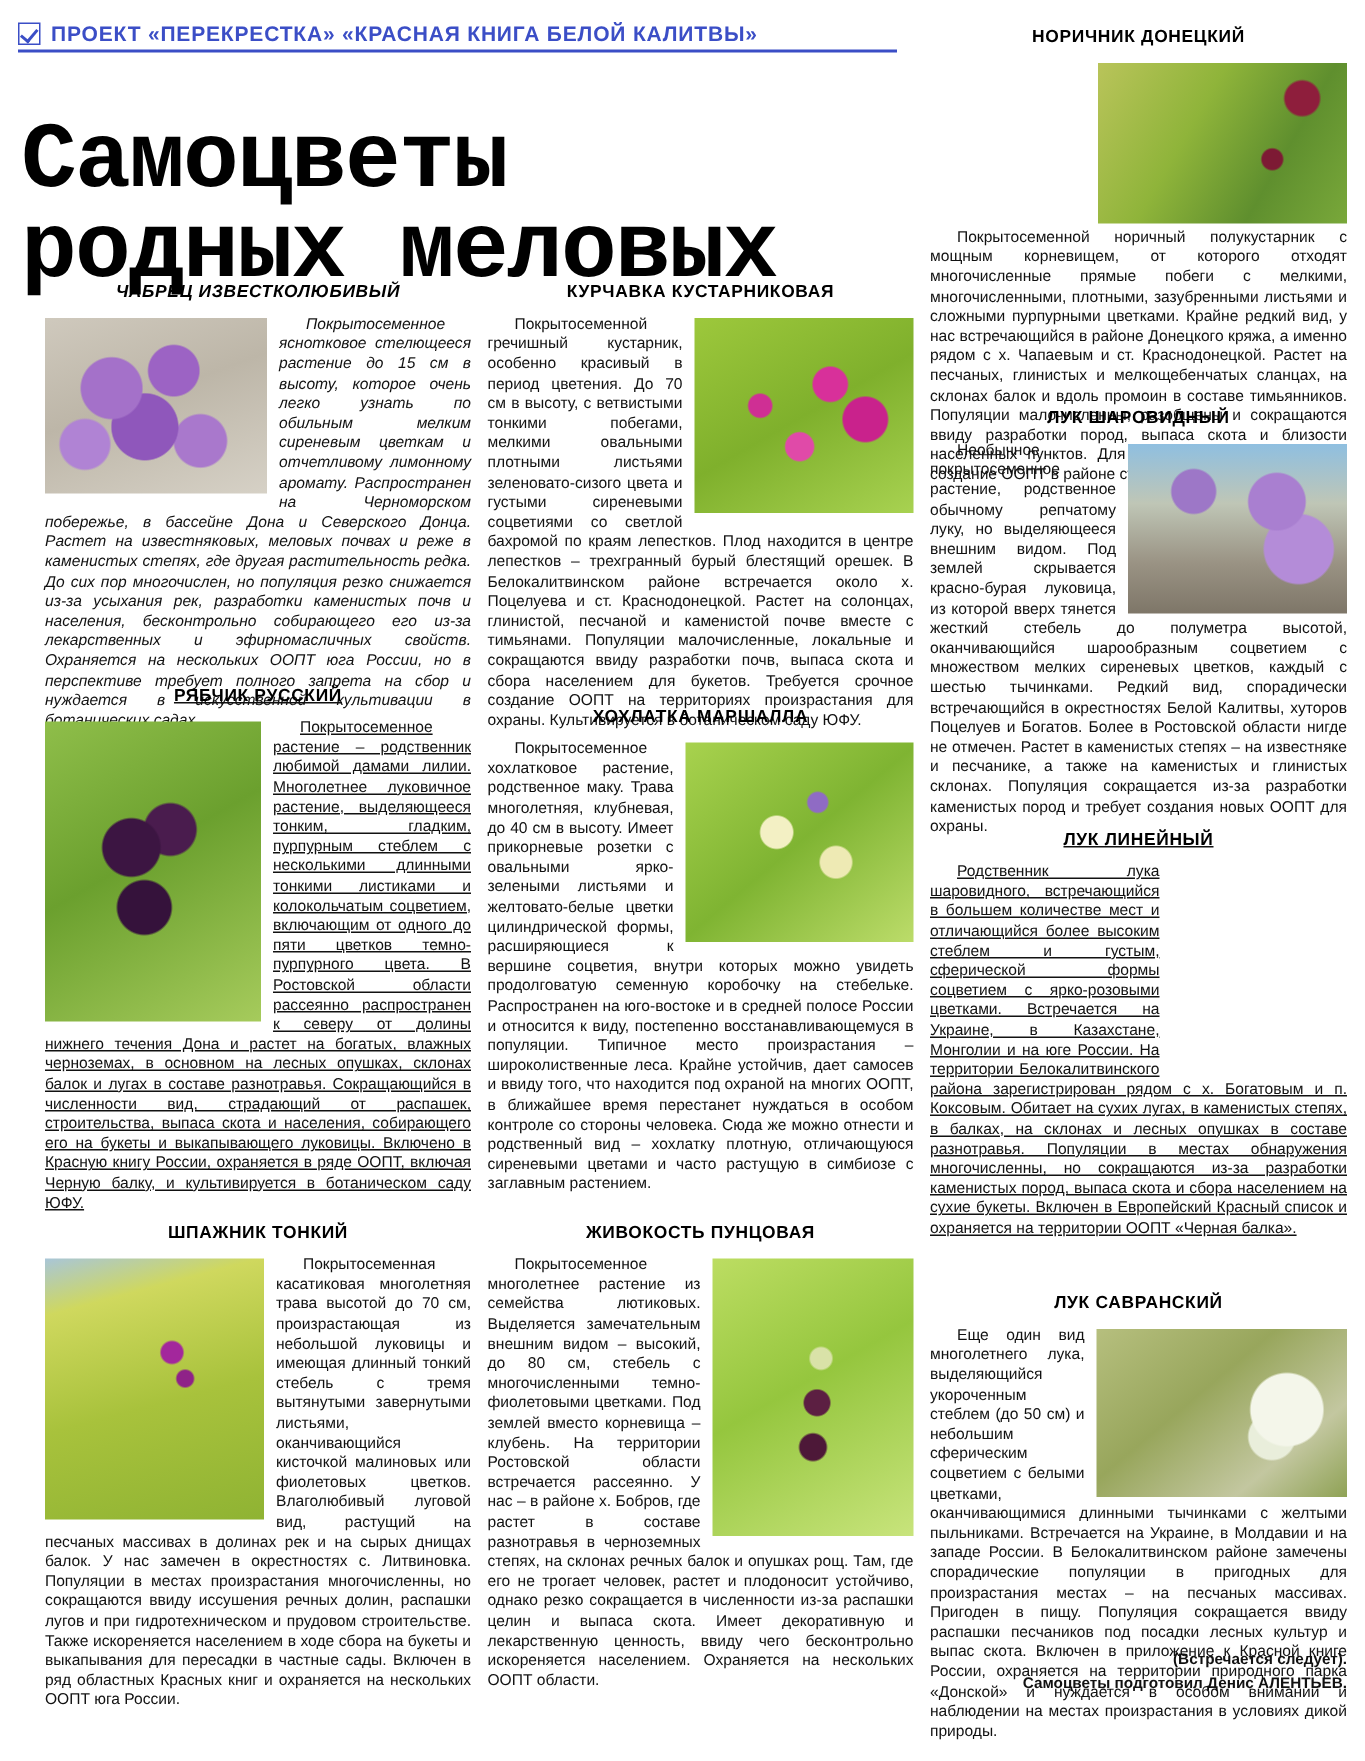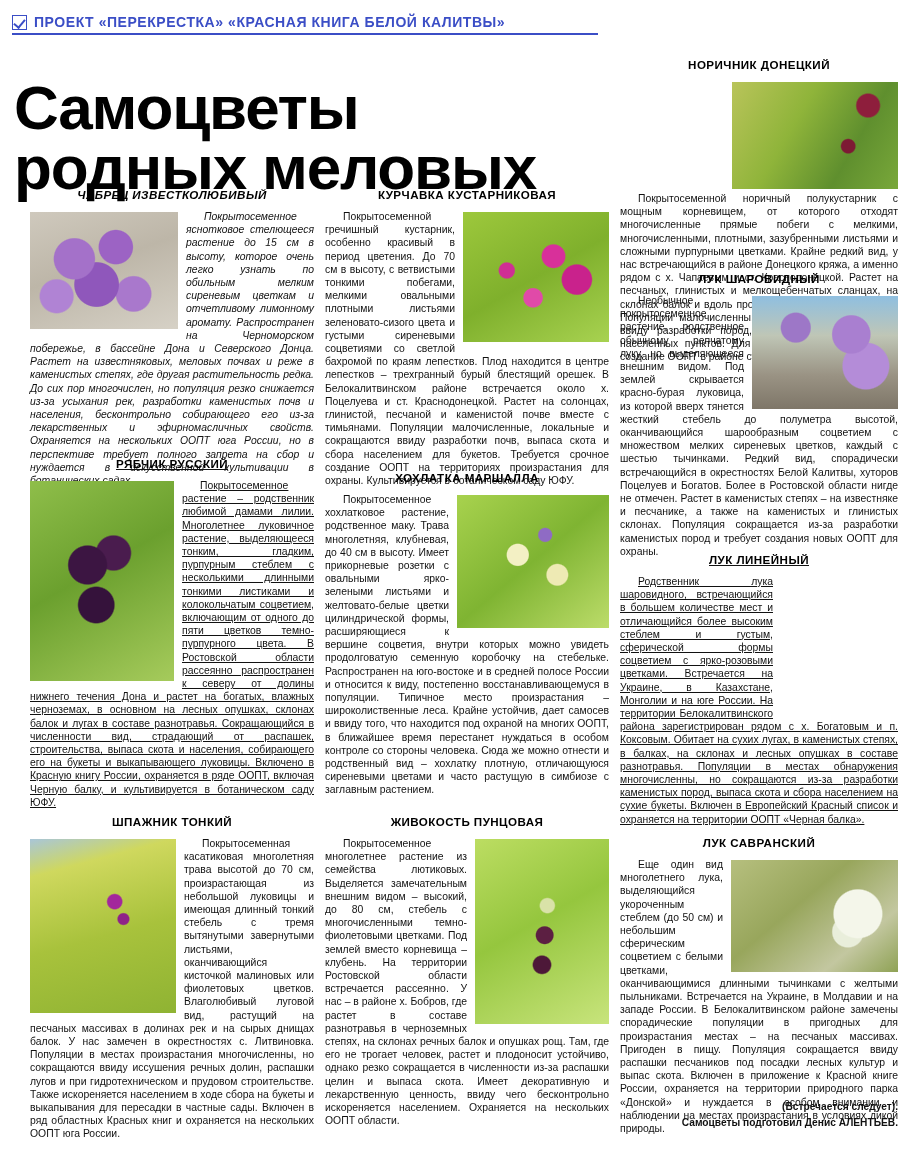--- a/index.html
+++ b/index.html
@@ -245,7 +245,7 @@
   </div>
 </div>
 
-<div class="col col-c" style="top:18px;margin-top:40px;">
+<div class="col col-c" style="top:18px;">
   <div class="sec-head">НОРИЧНИК ДОНЕЦКИЙ</div>
   <div class="body-text clearfix">
     <span class="photo fr ph-norichnik" style="width:166px;height:107px;"></span>

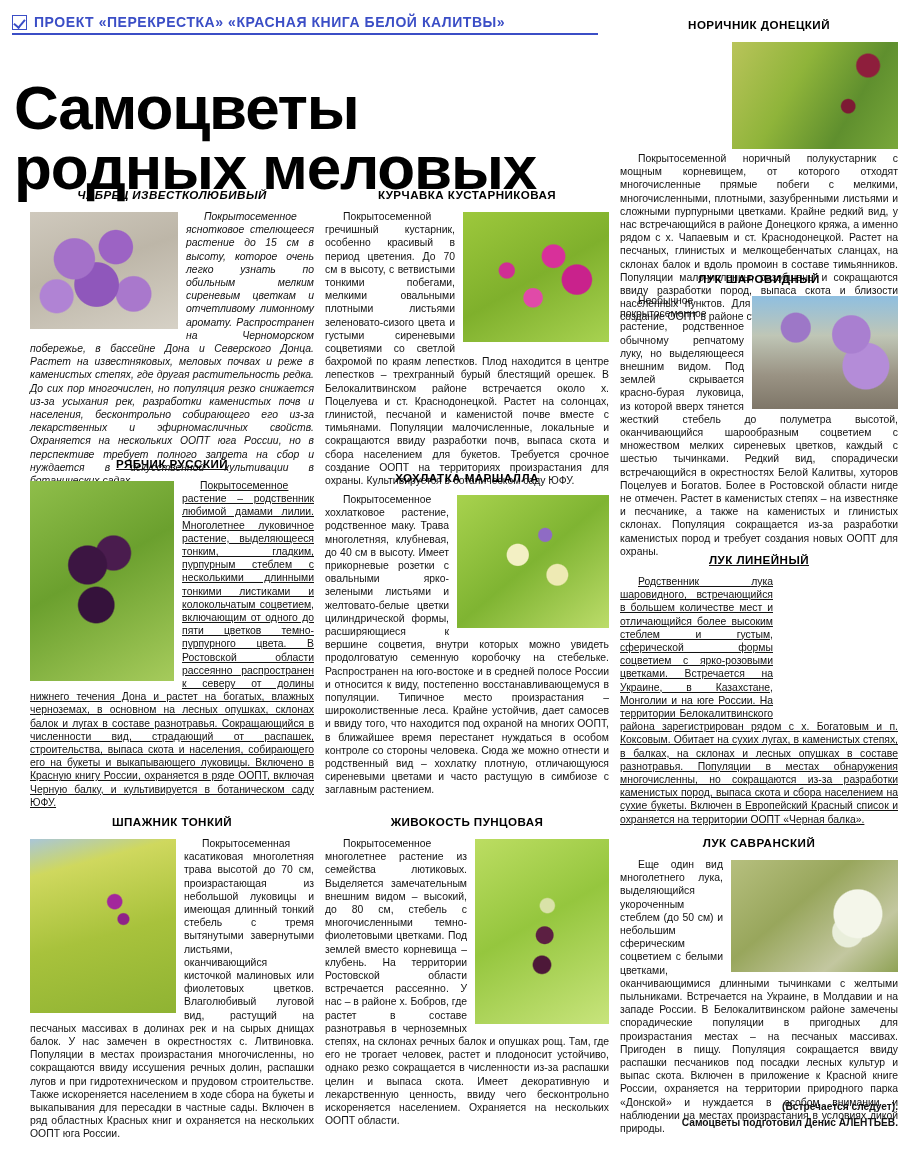--- a/index.html
+++ b/index.html
@@ -65,6 +65,7 @@
     line-height: 0.98;
     letter-spacing: -1.2px;
     color: #000;
+    font-family: Liberation Mono, monospace;
   }
   .headline .l2 { display:block; }
 

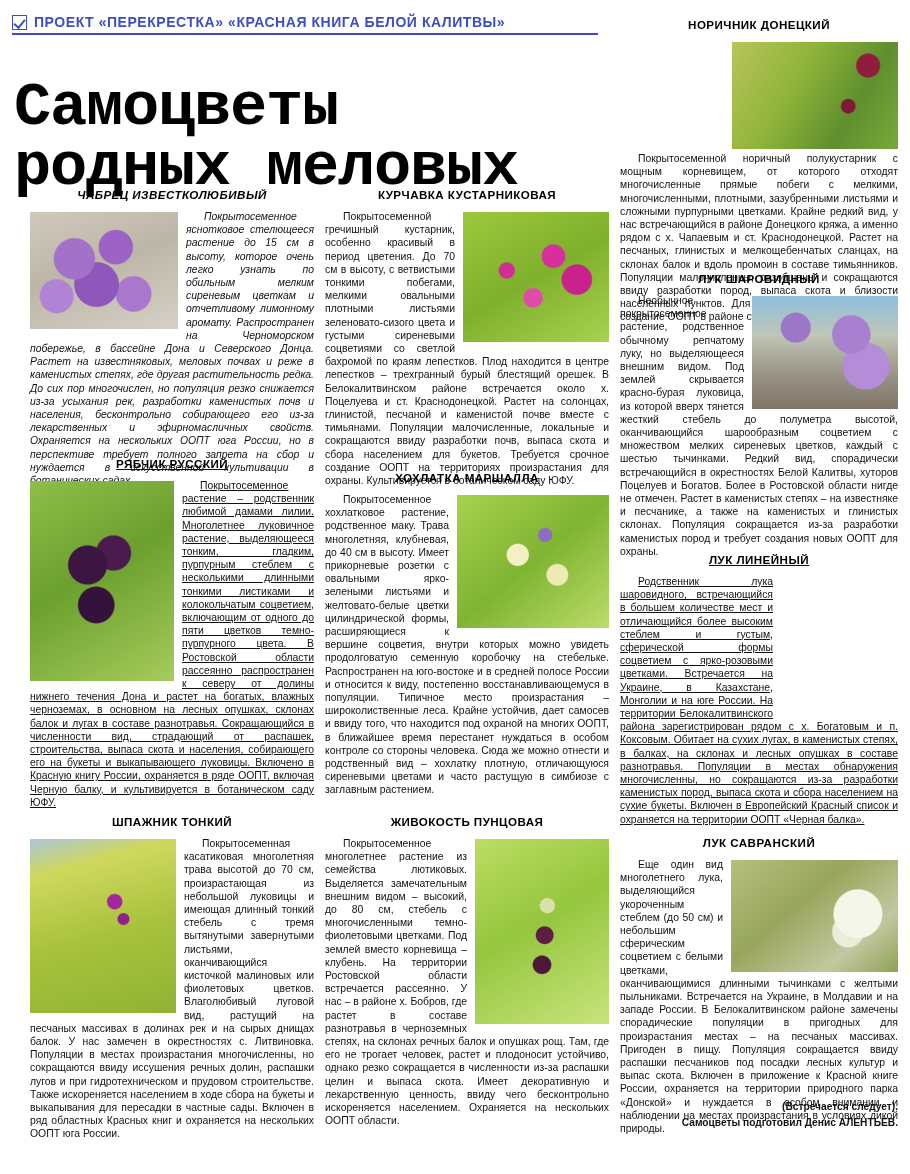--- a/index.html
+++ b/index.html
@@ -270,7 +270,7 @@
   </div>
 </div>
 
-<div class="col col-c" style="top:836px;">
+<div class="col col-c" style="top:862px;">
   <div class="sec-head">ЛУК САВРАНСКИЙ</div>
   <div class="body-text clearfix">
     <span class="photo fr ph-luk-savr" style="width:167px;height:112px;"></span>

